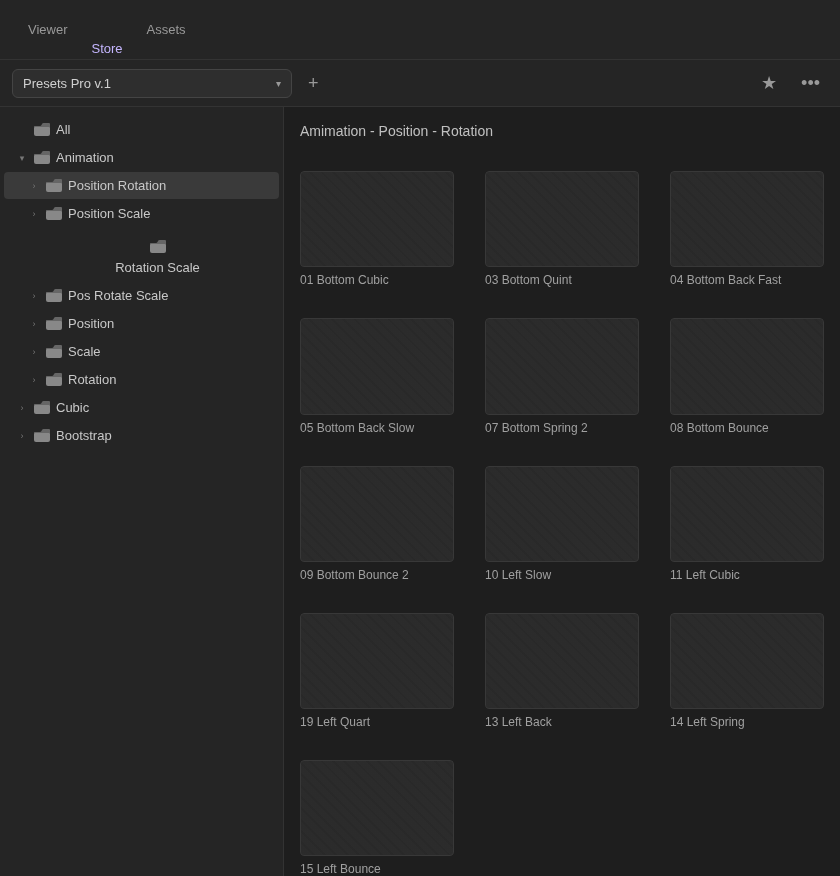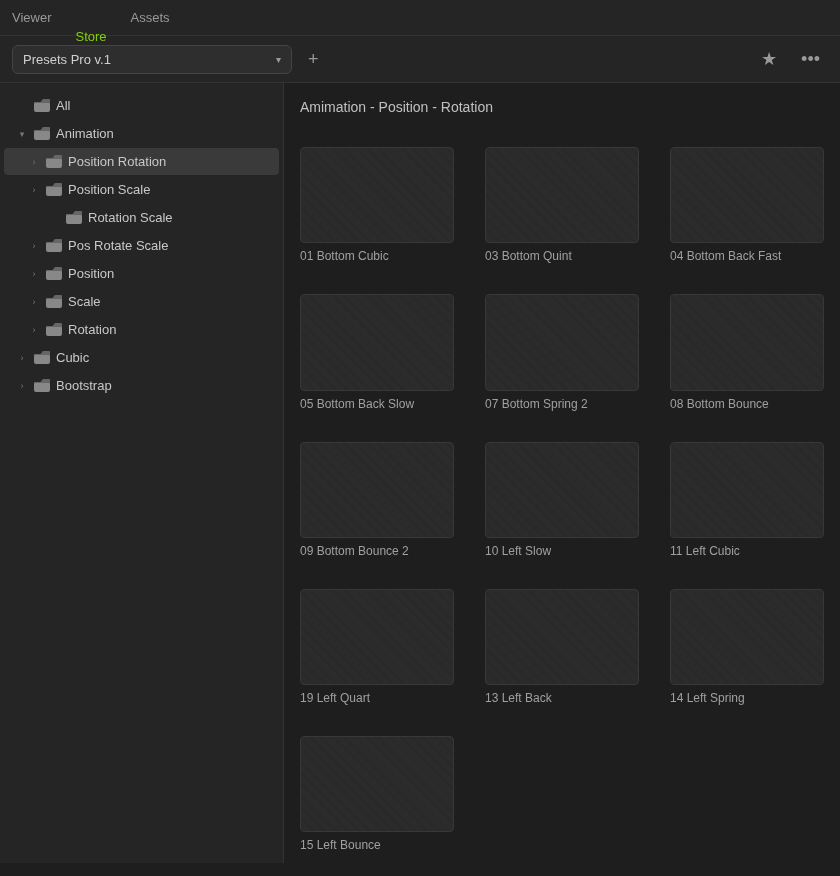--- a/index.html
+++ b/index.html
@@ -18,8 +18,8 @@
       display: flex;
       align-items: center;
       background: #252525;
-      padding: 0 0;
-      height: 36px;
+      padding: 0 16px;
+      height: 60px;
       border-bottom: 1px solid #333;
     }
     .tab-item {

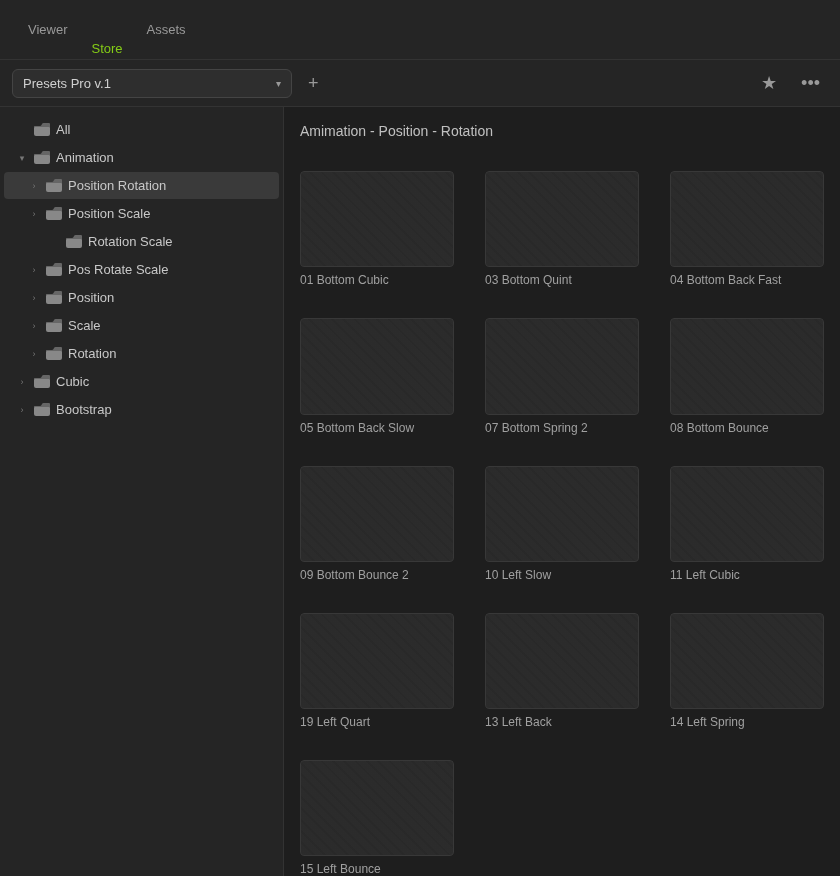--- a/index.html
+++ b/index.html
@@ -31,7 +31,7 @@
       font-size: 13px;
     }
     .tab-item.active {
-      color: #84cc16;
+      color: #c4b5fd;
       border-bottom: 2px solid #4da6ff;
       margin-top: 38px;
     }

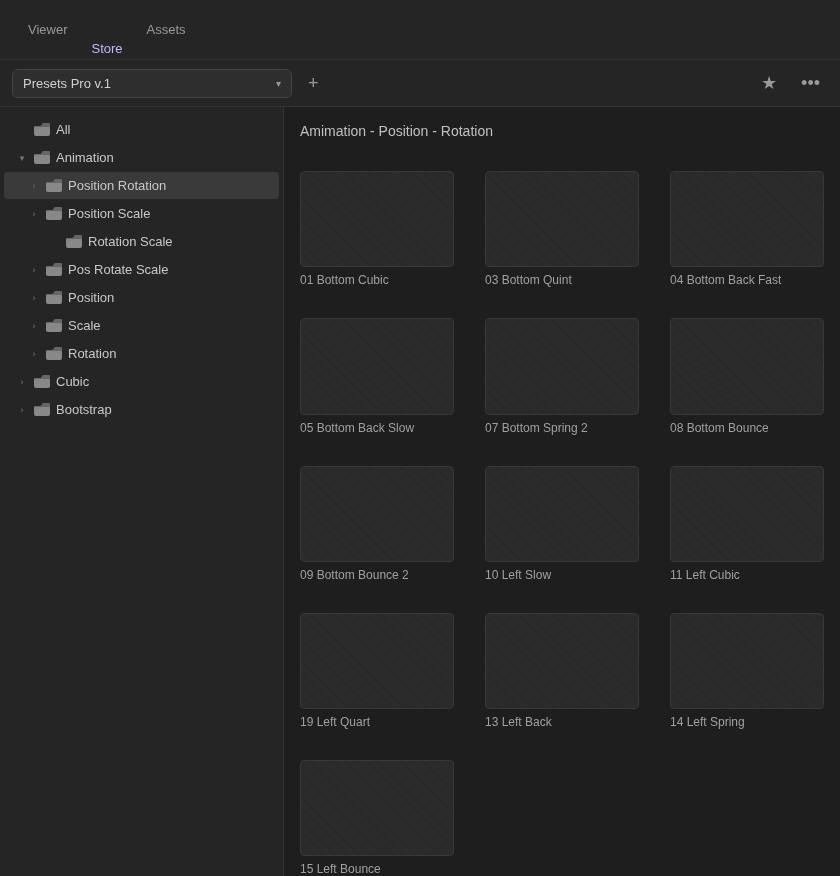--- a/index.html
+++ b/index.html
@@ -100,7 +100,7 @@
     }
     .sidebar-item.active { background: #3a3a3a; }
     .sidebar-item.indent-1 { padding-left: 24px; }
-    .sidebar-item.indent-2 { padding-left: 44px; }
+    .sidebar-item.indent-2 { padding-left: 44px; flex-direction: column; }
     .chevron-icon {
       width: 12px;
       height: 12px;

